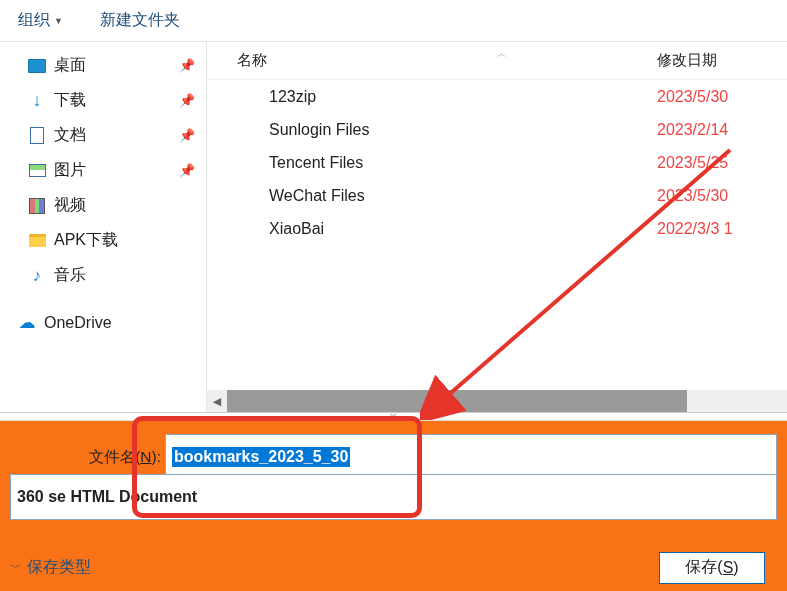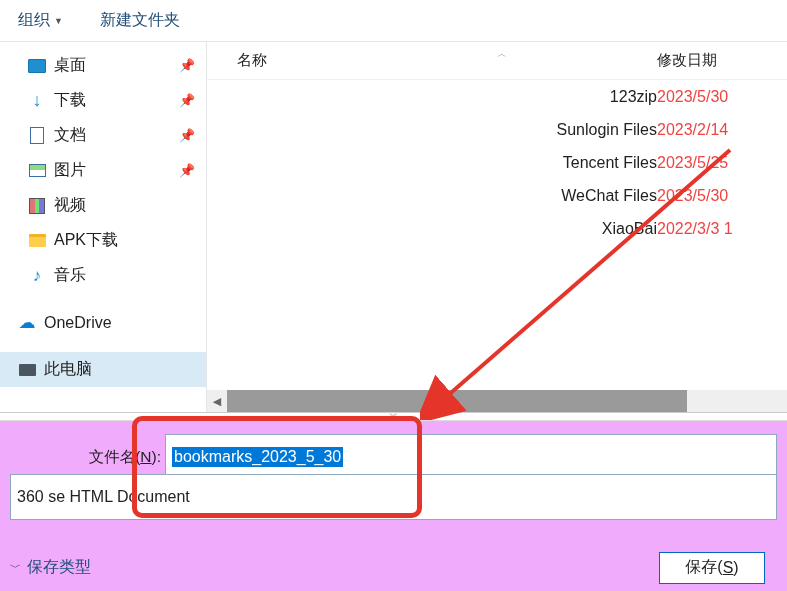--- a/index.html
+++ b/index.html
@@ -26,7 +26,7 @@
 .file-list { flex: 1; overflow: hidden; }
 .file-row { display: flex; align-items: center; height: 33px; padding-left: 30px; font-size: 16px; color: #222; cursor: pointer; }
 .file-row .folder-icon { width: 22px; height: 18px; margin-right: 10px; }
-.file-row .fname { flex: 1; text-align: right; }
+.file-row .fname { flex: 1; }
 .file-row .fdate { width: 130px; color: #ef4444; }
 
 .hscroll-track { height: 22px; background: #efefef; display: flex; align-items: center; margin-top: auto; }

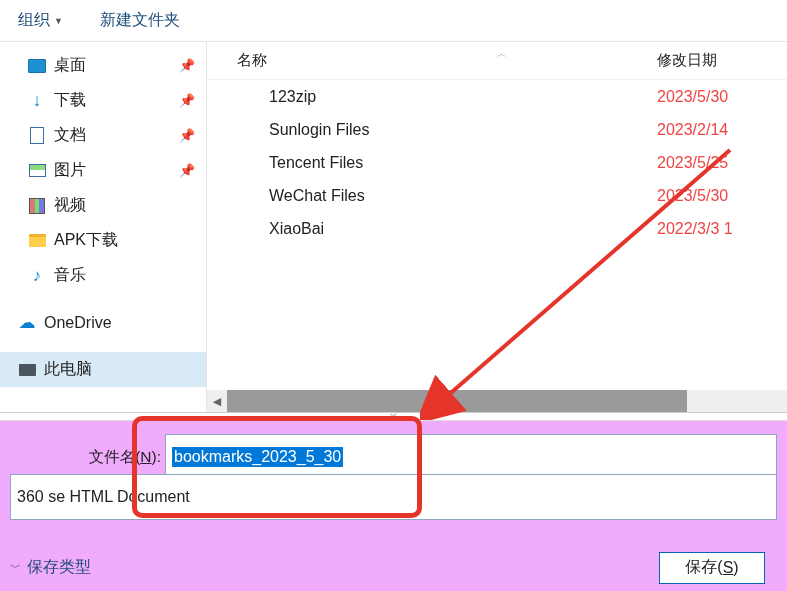--- a/index.html
+++ b/index.html
@@ -135,12 +135,6 @@
       <span>OneDrive</span>
     </div>
     <div style="height:12px"></div>
-    <div class="sidebar-item selected" style="padding-left:18px">
-      <span class="icon">
-          <span class="ico-pc"></span>
-        </span>
-      <span>此电脑</span>
-    </div>
   </div>
 
   <div class="content">

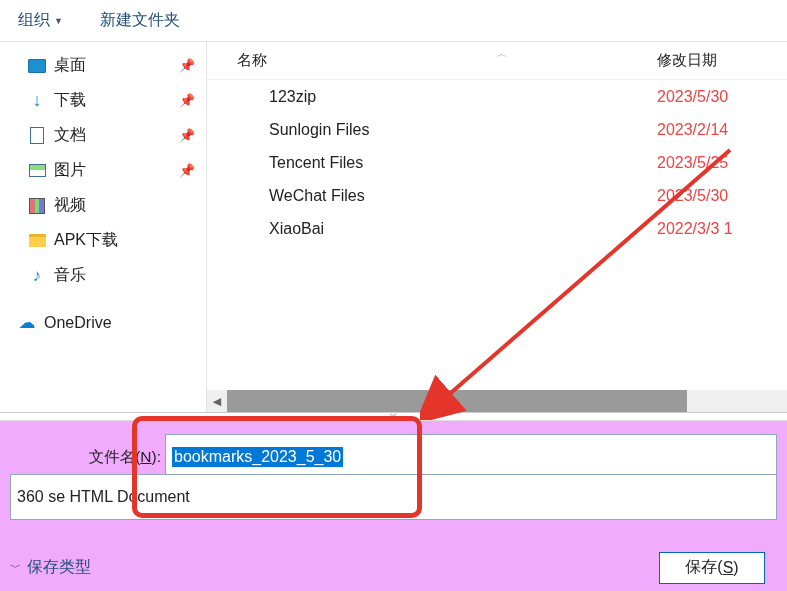--- a/index.html
+++ b/index.html
@@ -35,7 +35,7 @@
 
 .resize-strip { height: 8px; border-top: 1px solid #ccc; background: #fff; display:flex; justify-content:center; align-items:center; color:#999; font-size:8px; position: relative;}
 
-.form-area { background: #f0abfc; padding: 20px 10px 0 10px; height: 171px; position: relative; border-top: 1px solid #ddd;}
+.form-area { background: #f97316; padding: 20px 10px 0 10px; height: 171px; position: relative; border-top: 1px solid #ddd;}
 .form-row { display: flex; align-items: center; height: 32px; margin-bottom: 8px; }
 .form-label { width: 155px; text-align: right; font-size: 15.5px; color: #222; padding-right: 4px;}
 .form-label .hotkey { text-decoration: underline; }

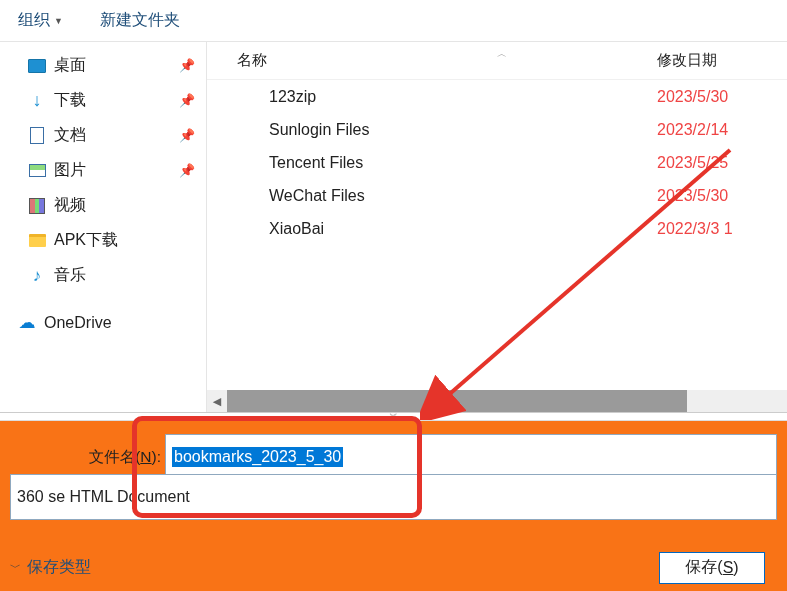--- a/index.html
+++ b/index.html
@@ -39,7 +39,7 @@
 .form-row { display: flex; align-items: center; height: 32px; margin-bottom: 8px; }
 .form-label { width: 155px; text-align: right; font-size: 15.5px; color: #222; padding-right: 4px;}
 .form-label .hotkey { text-decoration: underline; }
-.form-input { flex: 1; height: 46px; border: 1px solid #8fa8bf; background: #fff; padding: 16px 6px; font-size: 16px; display:flex; align-items:center; }
+.form-input { flex: 1; height: 46px; border: 1px solid #8fa8bf; background: #fff; padding: 16px 6px; font-size: 16px; display:flex; align-items:center;font-weight:bold; }
 .filename-input { color: #fff; background: #fff; }
 .filename-selection { background: #0078d7; color: #fff; padding: 1px 2px; }
 .filetype-input { color: #222; }

